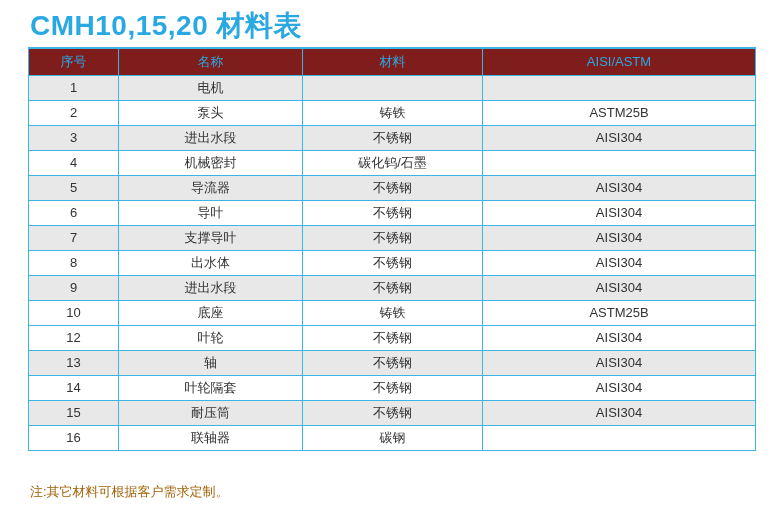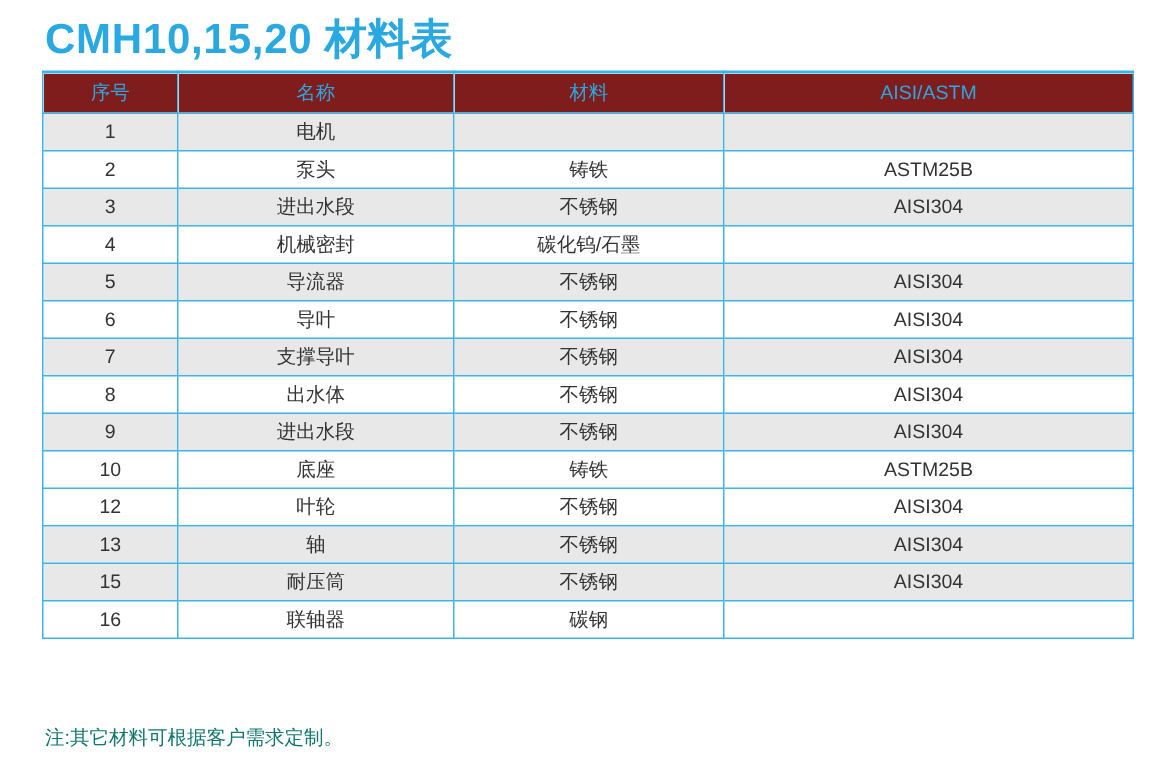--- a/index.html
+++ b/index.html
@@ -155,6 +155,12 @@
         <td>不锈钢</td>
         <td>AISI304</td>
       </tr>
+      <tr>
+        <td>14</td>
+        <td>叶轮隔套</td>
+        <td>不锈钢</td>
+        <td>AISI304</td>
+      </tr>
       <tr class="alt">
         <td>15</td>
         <td>耐压筒</td>

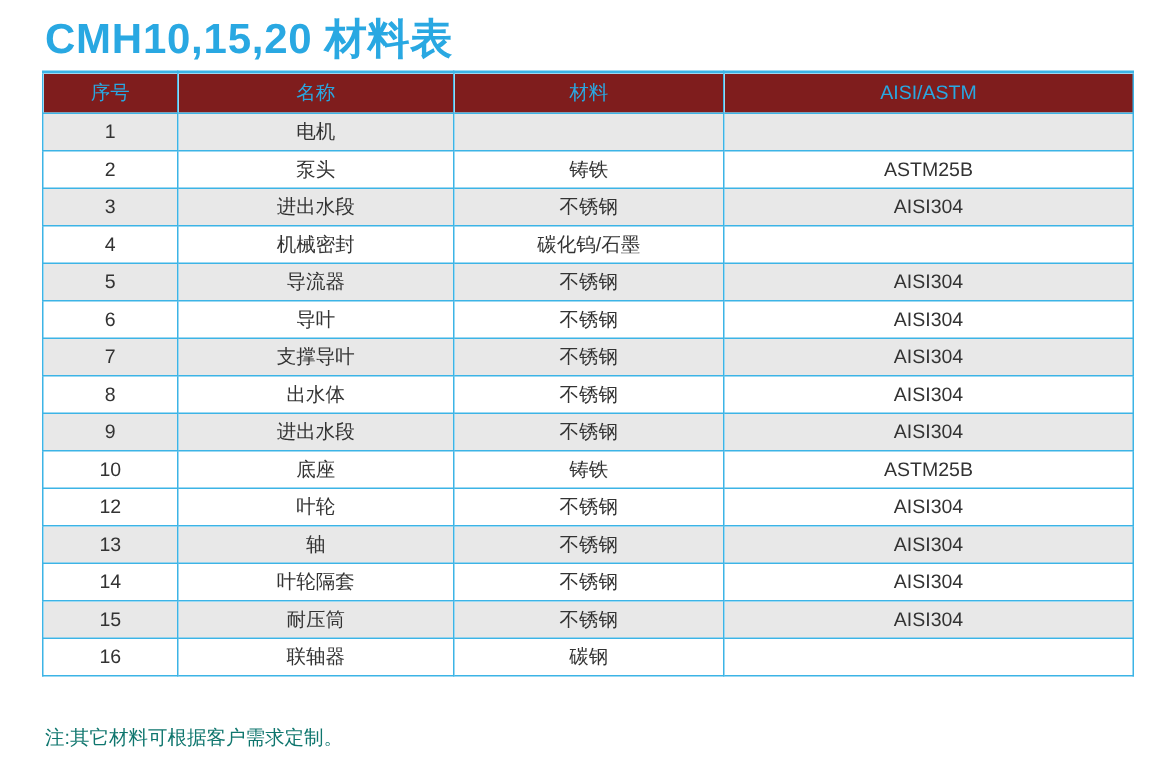--- a/index.html
+++ b/index.html
@@ -58,7 +58,7 @@
     position: absolute;
     left: 30px; top: 483px;
     font-size: 13px;
-    color: #0f766e;
+    color: #a16207;
     white-space: nowrap;
   }
 </style>

